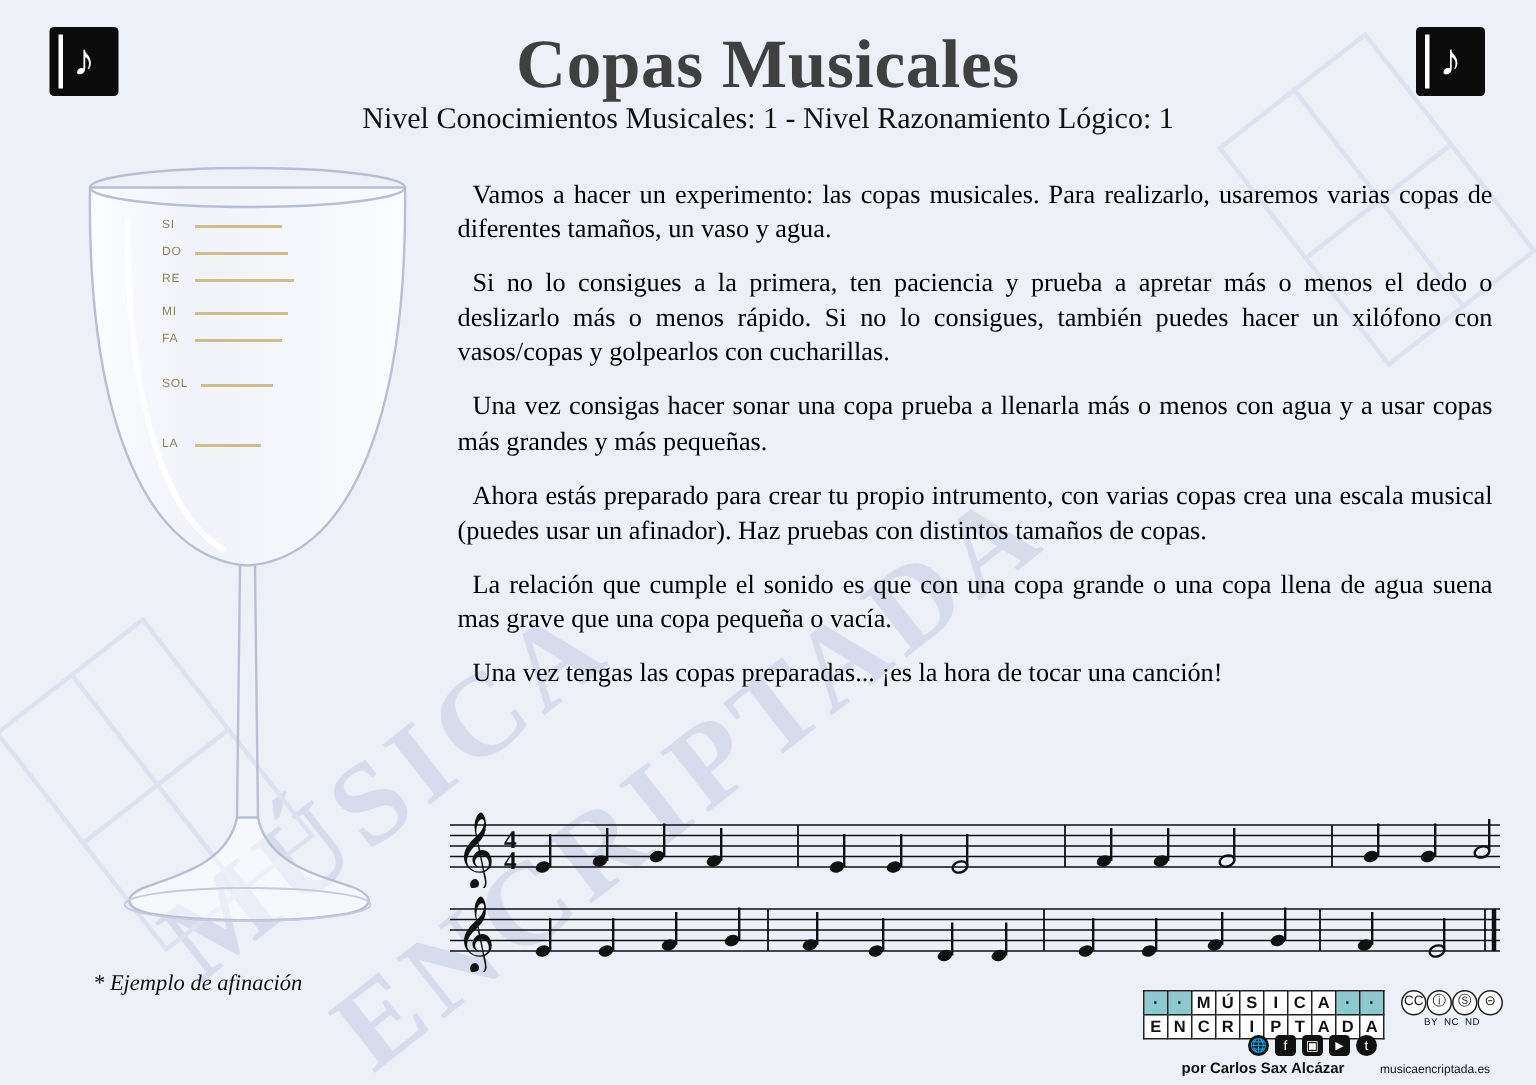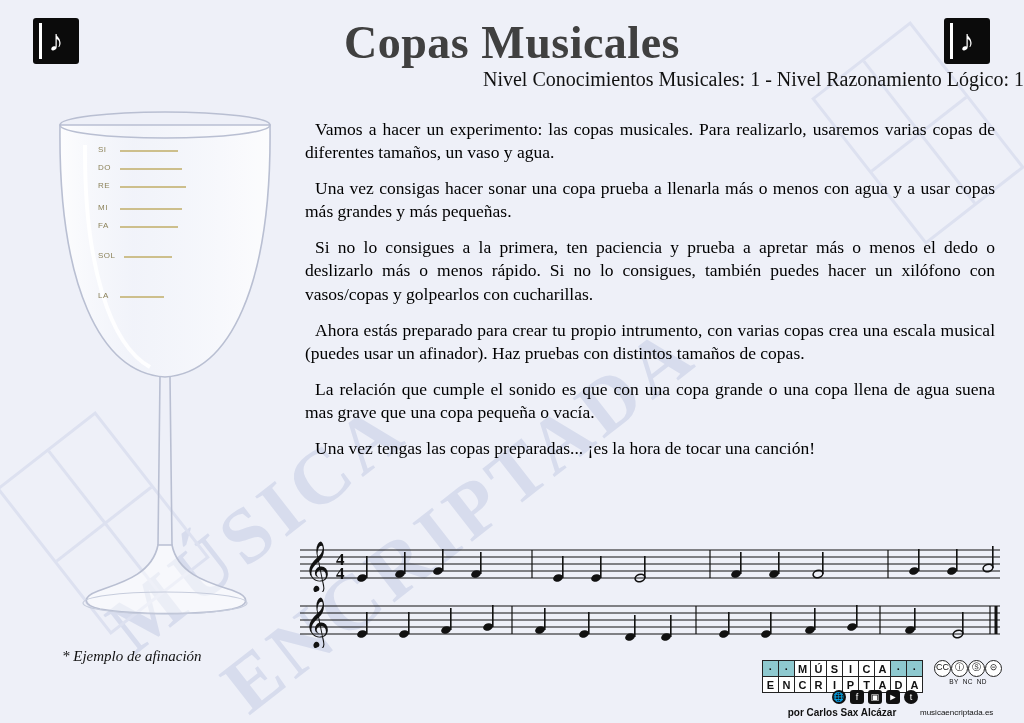--- a/index.html
+++ b/index.html
@@ -95,7 +95,7 @@
   .subtitle {
     position: absolute;
     left: 0; top: 68px; width: 1024px;
-    text-align: right;
+    text-align: center;
     font-size: 20px;
     color: #111;
   }

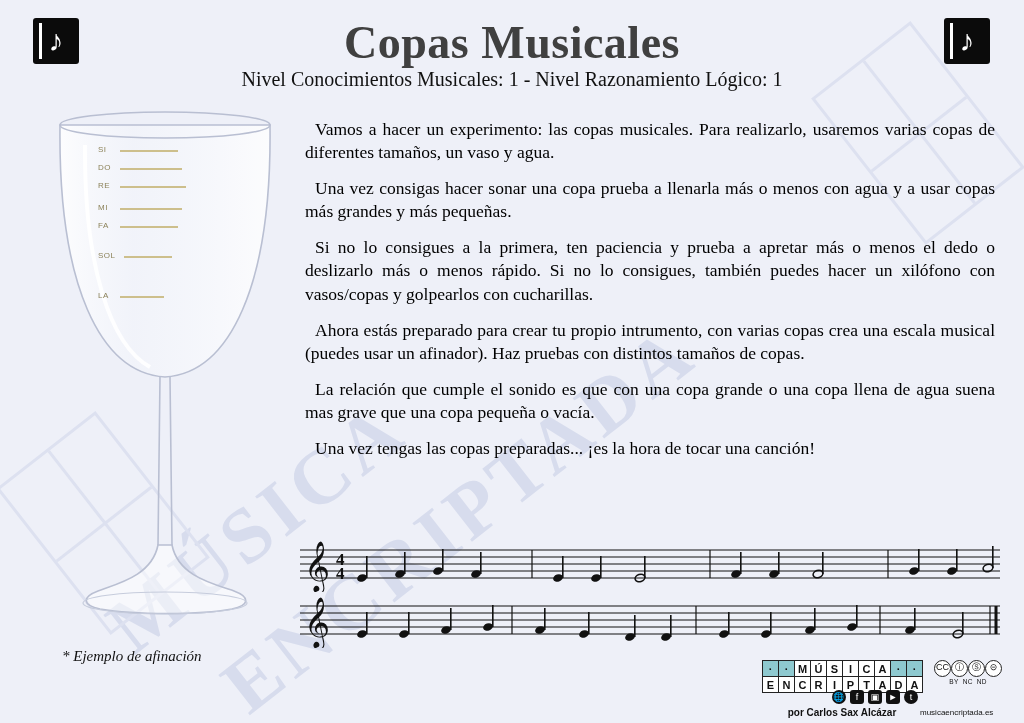--- a/index.html
+++ b/index.html
@@ -110,7 +110,7 @@
 
   .tuning-marks {
     position: absolute;
-    left: 58px;
+    left: 68px;
     top: 40px;
     width: 130px;
   }

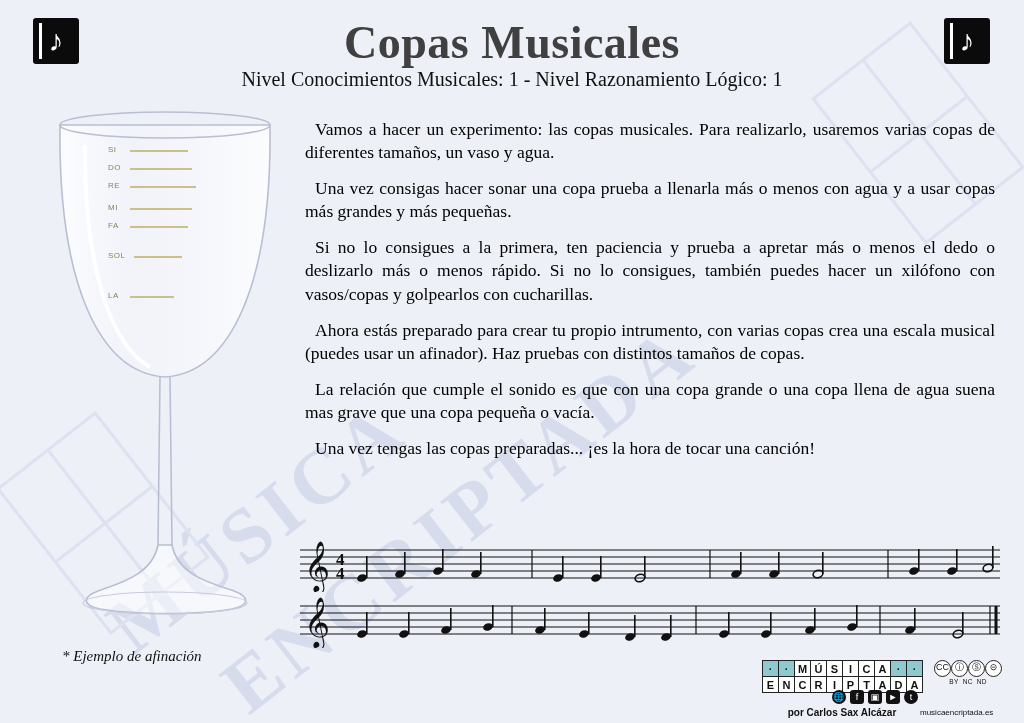--- a/index.html
+++ b/index.html
@@ -328,8 +328,8 @@
 
   <div class="text-col">
     <p>Vamos a hacer un experimento: las copas musicales. Para realizarlo, usaremos varias copas de diferentes tamaños, un vaso y agua.</p>
+    <p>Si no lo consigues a la primera, ten paciencia y prueba a apretar más o menos el dedo o deslizarlo más o menos rápido. Si no lo consigues, también puedes hacer un xilófono con vasos/copas y golpearlos con cucharillas.</p>
     <p>Una vez consigas hacer sonar una copa prueba a llenarla más o menos con agua y a usar copas más grandes y más pequeñas.</p>
-    <p>Si no lo consigues a la primera, ten paciencia y prueba a apretar más o menos el dedo o deslizarlo más o menos rápido. Si no lo consigues, también puedes hacer un xilófono con vasos/copas y golpearlos con cucharillas.</p>
     <p>Ahora estás preparado para crear tu propio intrumento, con varias copas crea una escala musical (puedes usar un afinador). Haz pruebas con distintos tamaños de copas.</p>
     <p>La relación que cumple el sonido es que con una copa grande o una copa llena de agua suena mas grave que una copa pequeña o vacía.</p>
     <p>Una vez tengas las copas preparadas... ¡es la hora de tocar una canción!</p>

